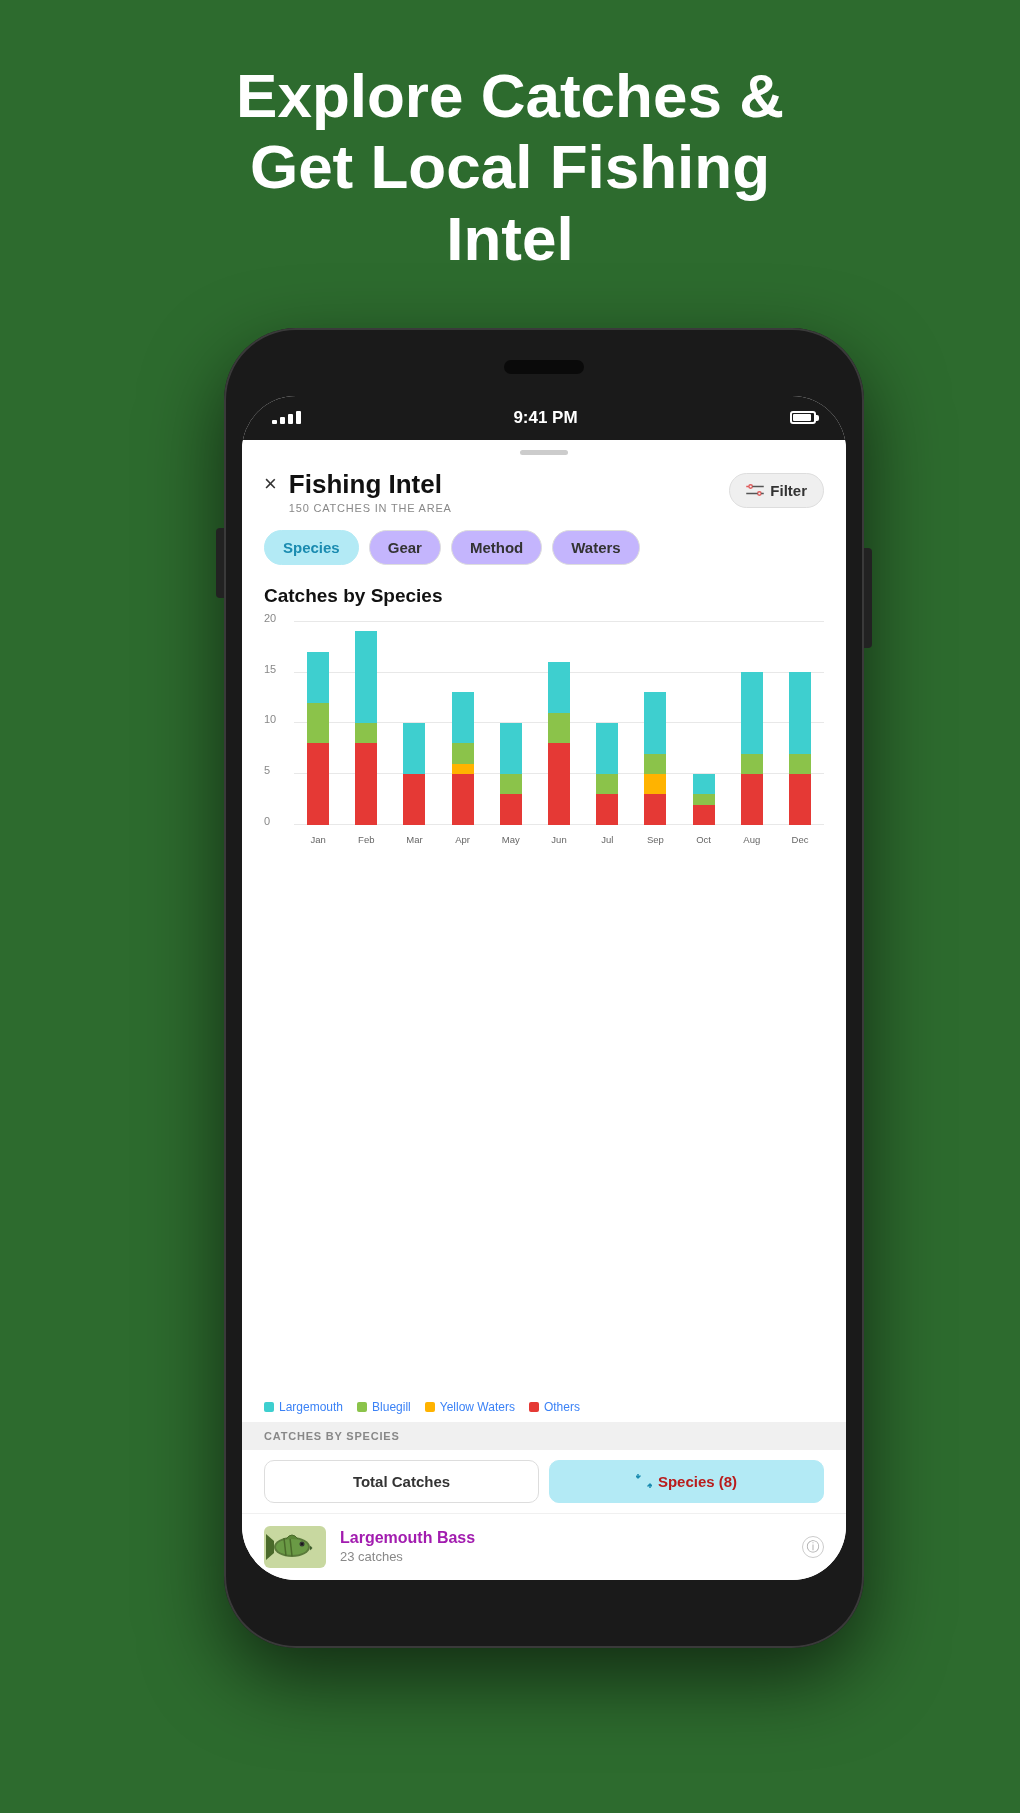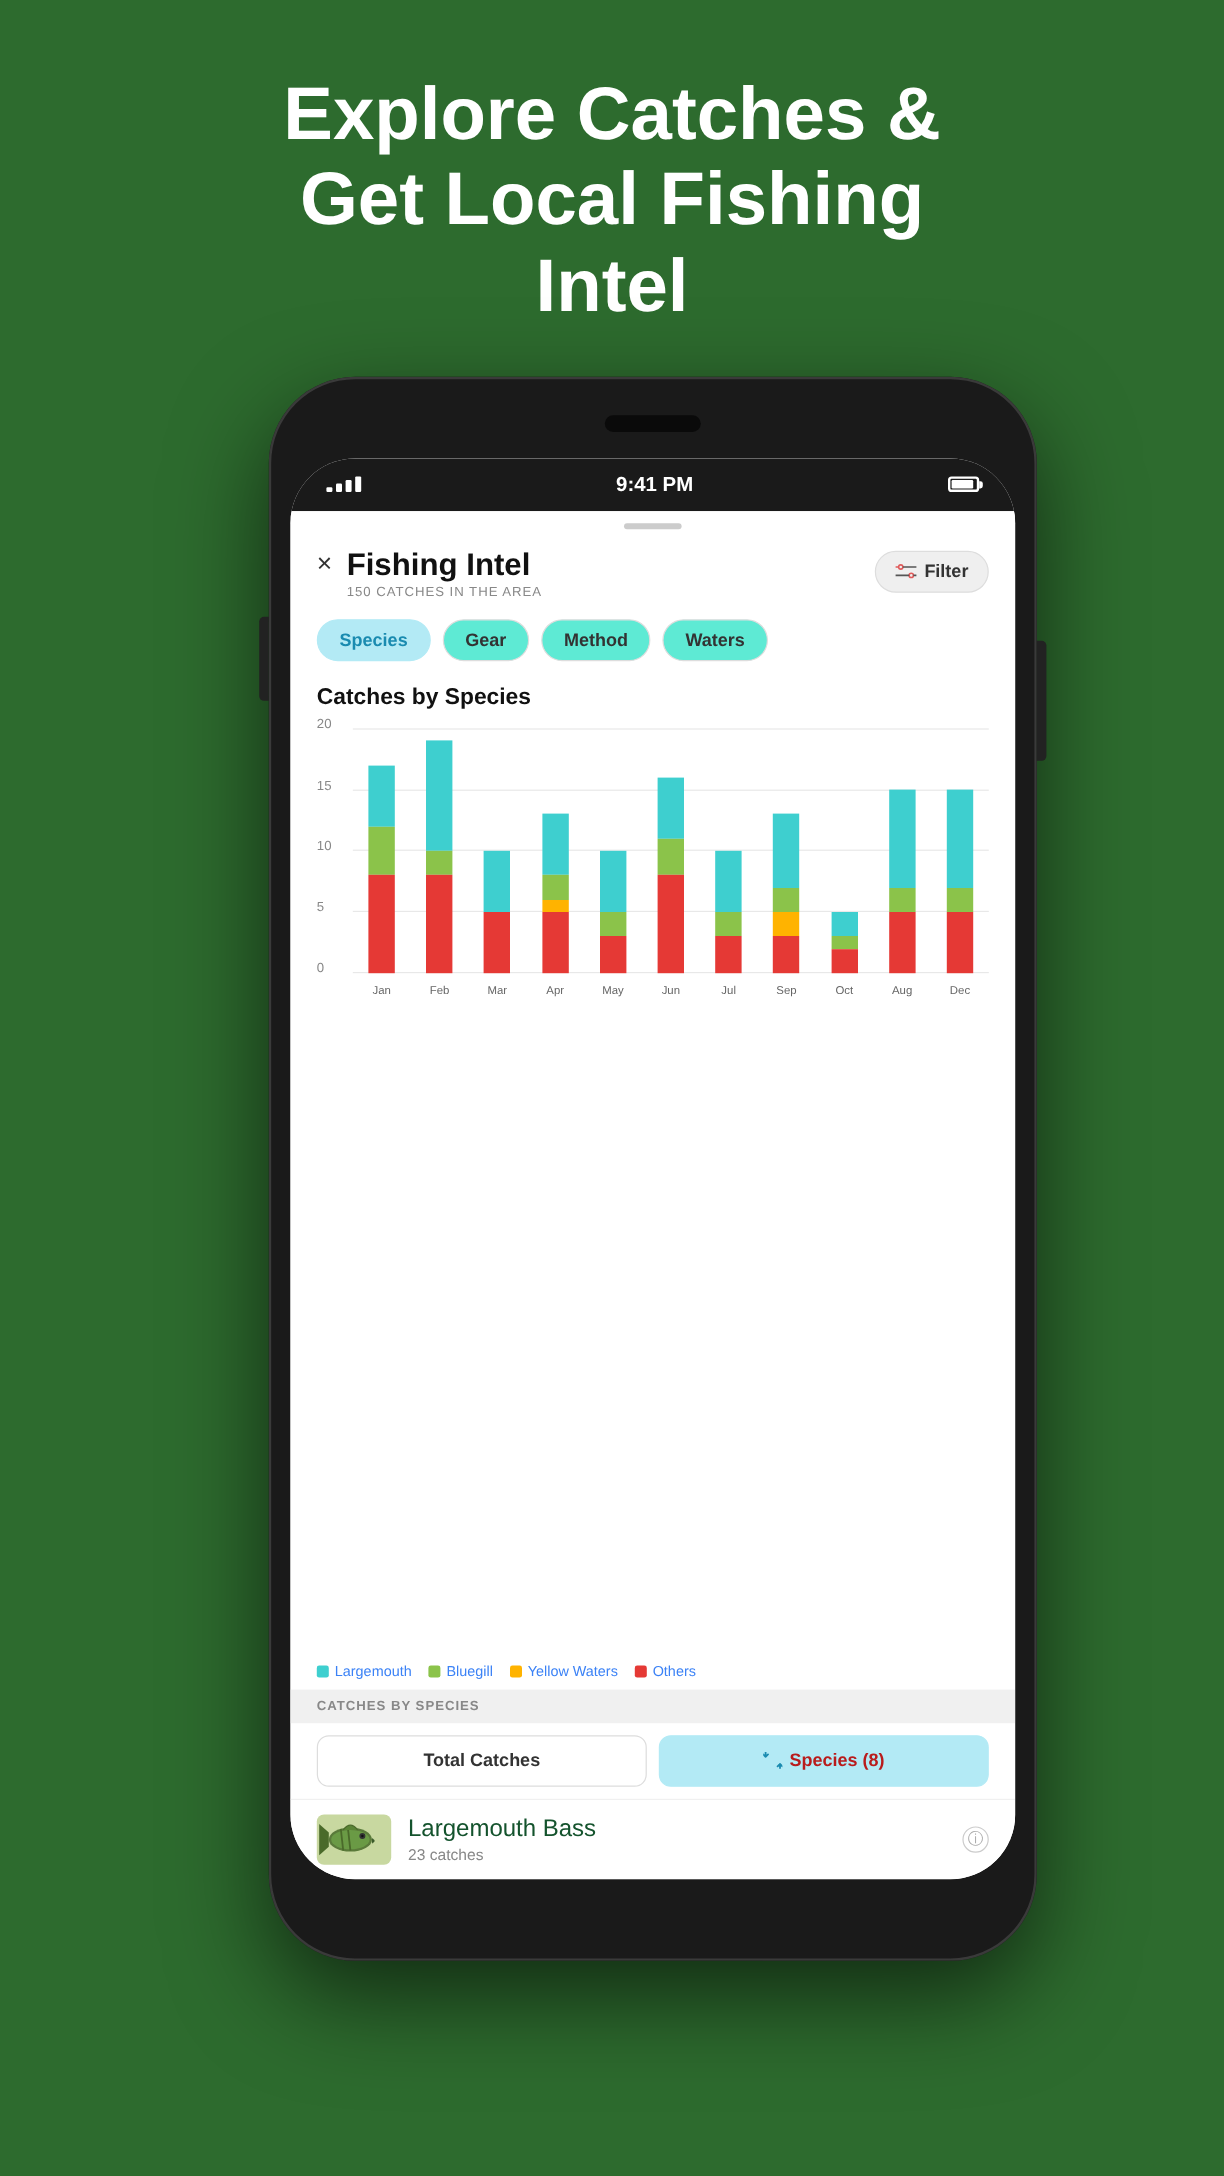--- a/index.html
+++ b/index.html
@@ -27,7 +27,7 @@
       position: relative;
       width: 572px;
       height: 1350px;
-      margin-top: 0;
+      margin-top: 14px;
     }
 
     

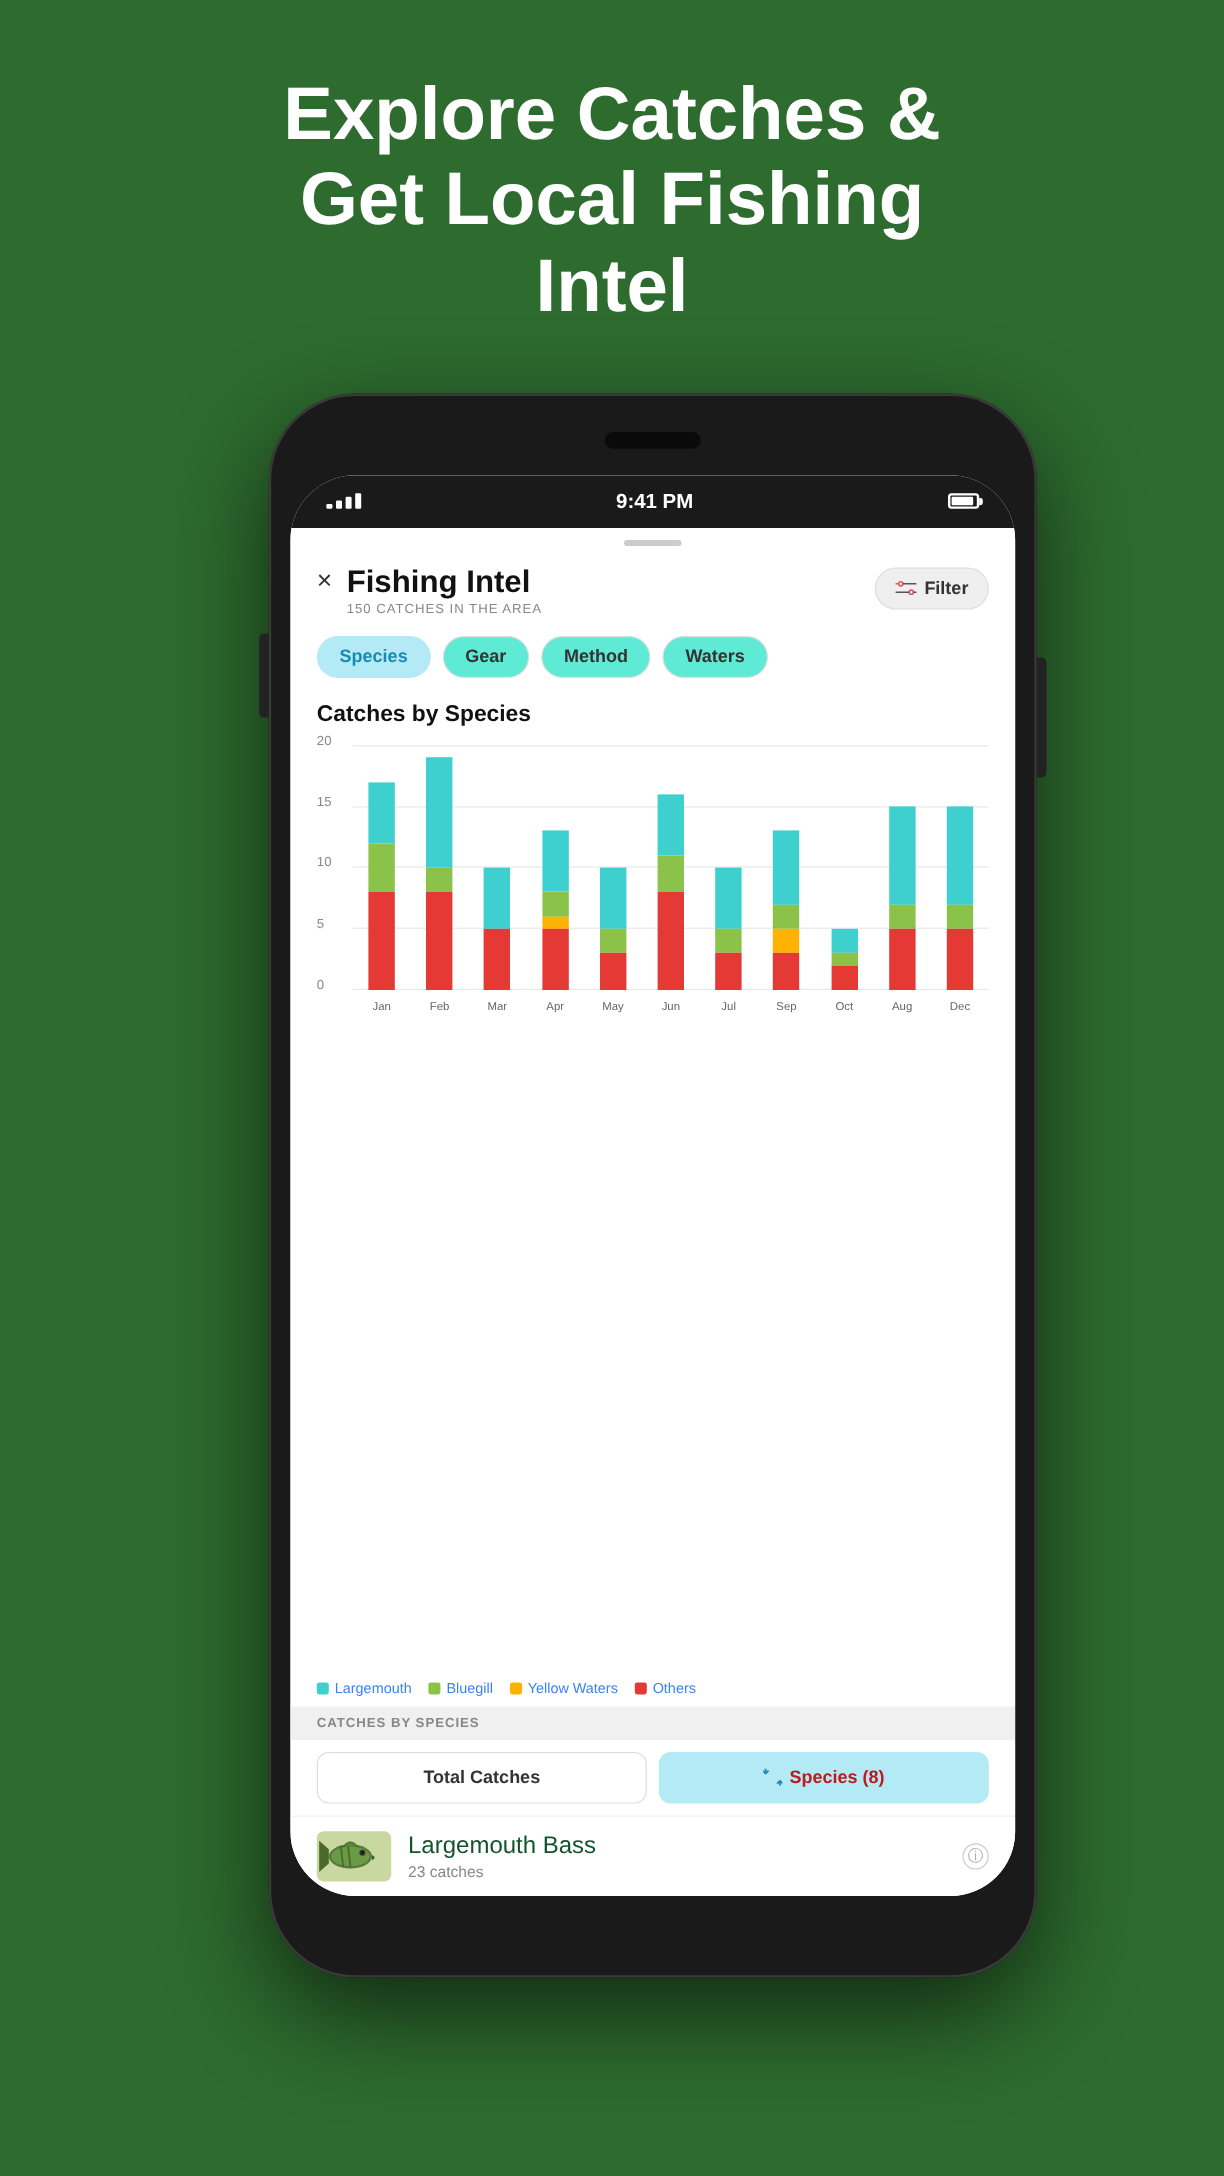--- a/index.html
+++ b/index.html
@@ -225,7 +225,7 @@
       cursor: pointer;
       border: 1.5px solid #ddd;
       color: #333;
-      background: #5eead4;
+      background: #c4b5fd;
     }
     .tab.active {
       background: #b3eaf5;

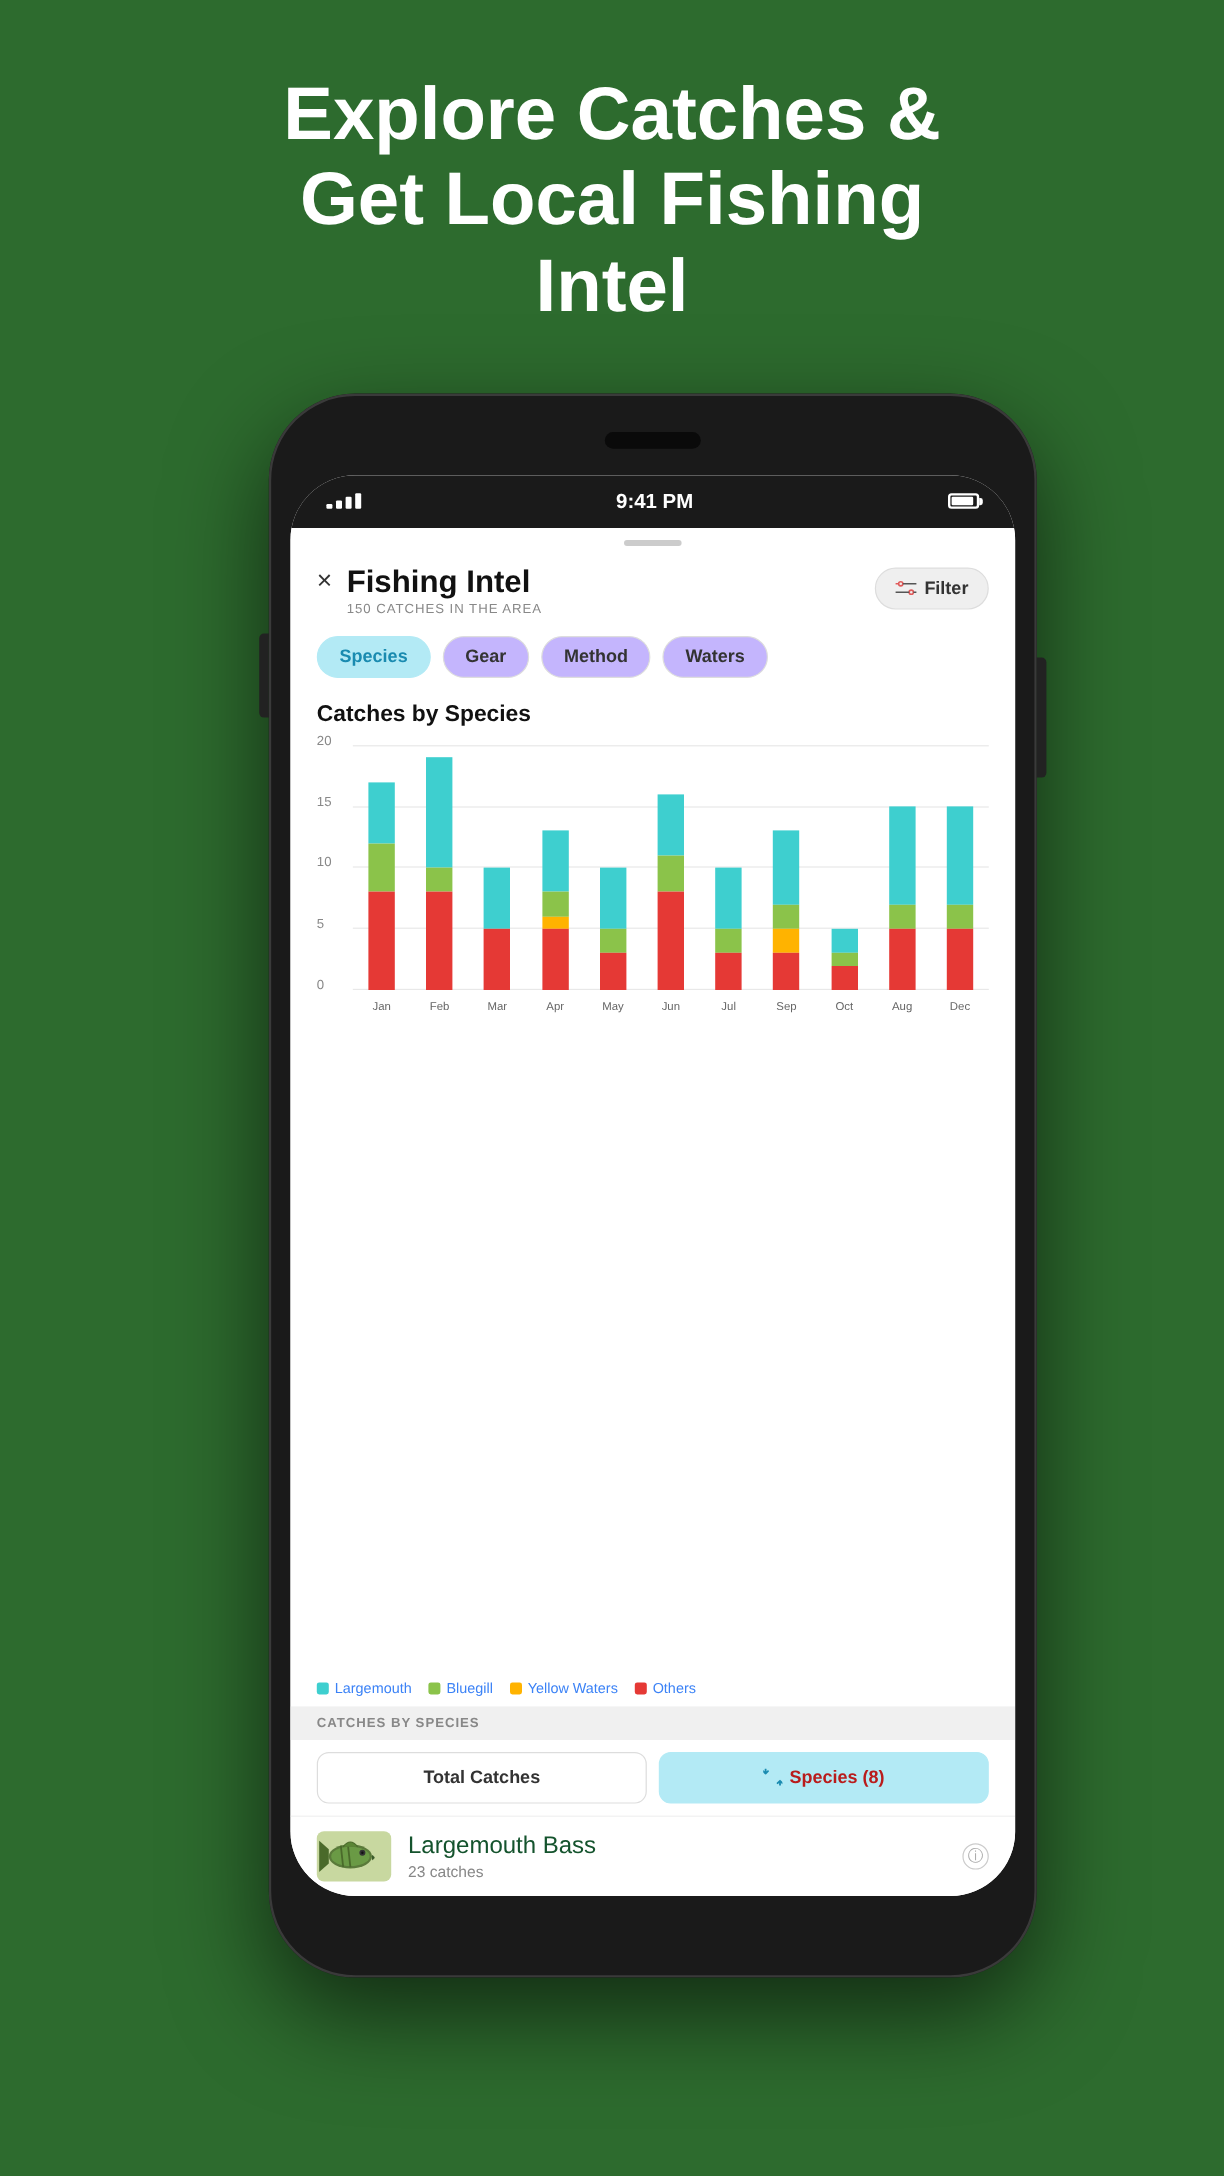--- a/index.html
+++ b/index.html
@@ -376,9 +376,9 @@
       flex: 1;
     }
     .fish-name {
-      font-size: 20px;
-      font-weight: 400;
-      color: #14532d;
+      font-size: 16px;
+      font-weight: 700;
+      color: #a21caf;
     }
     .fish-catches {
       font-size: 13px;

